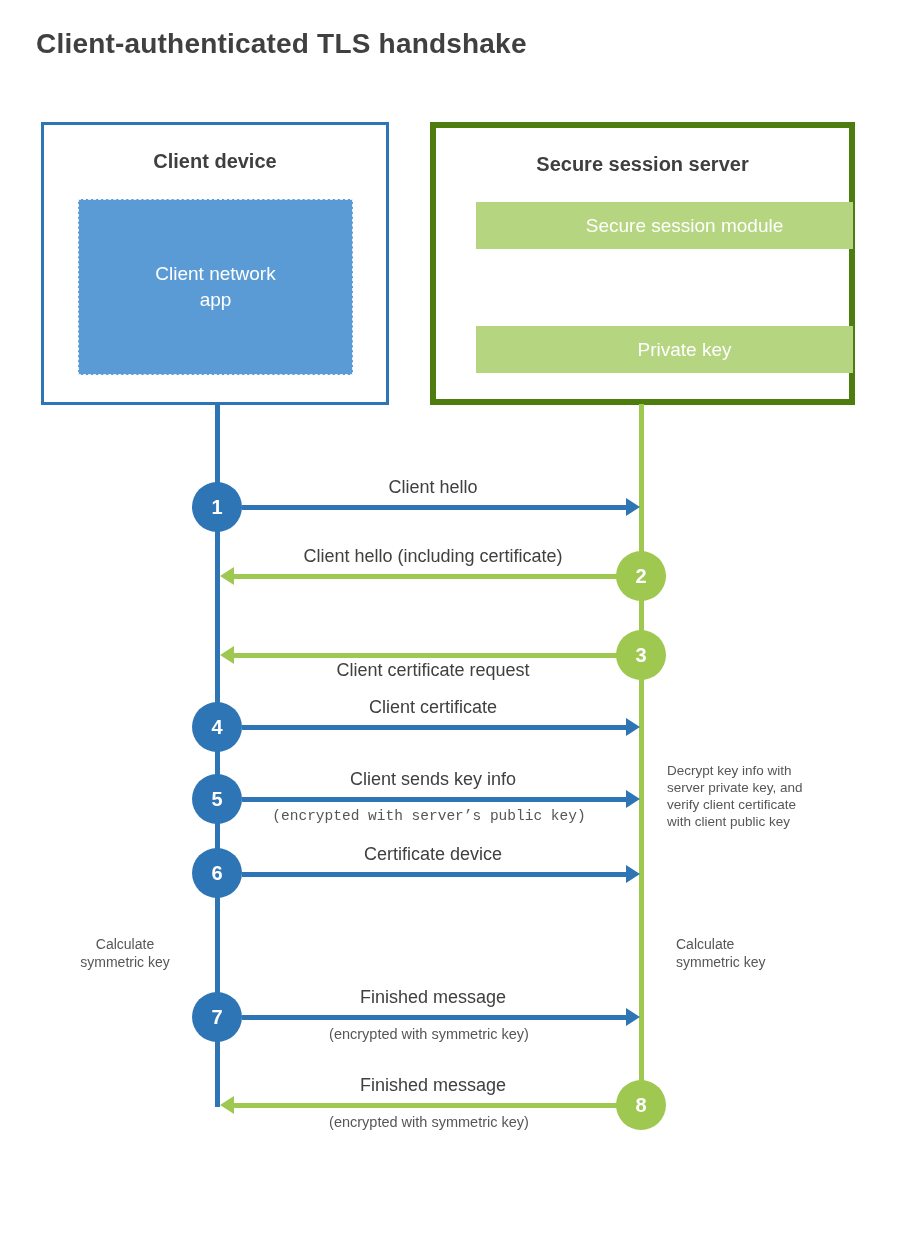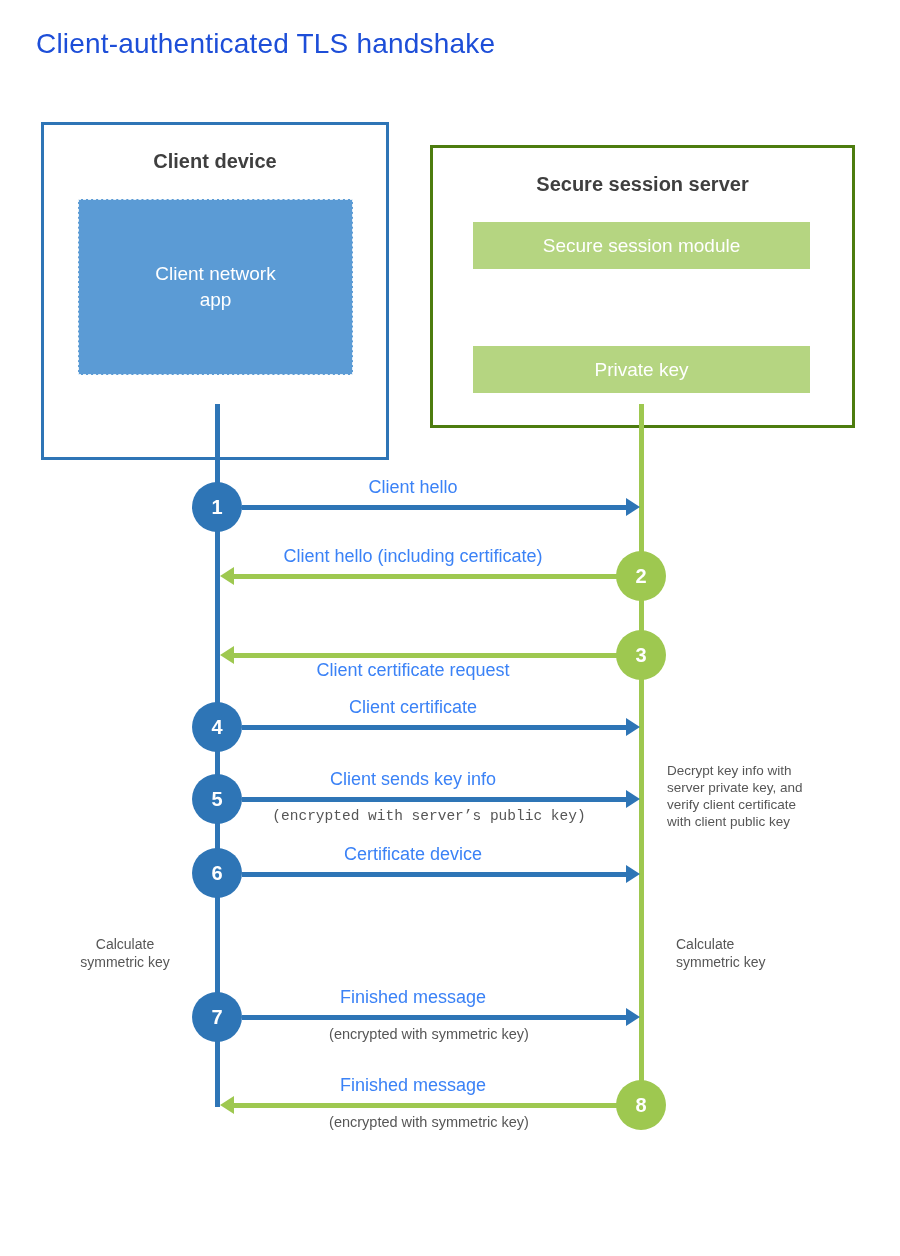--- a/index.html
+++ b/index.html
@@ -8,8 +8,8 @@
     font-family:"Liberation Sans","DejaVu Sans",sans-serif;
   }
   .title{
-    position:absolute;left:36px;top:28px;font-size:28px;font-weight:400;
-    color:#1d4ed8;letter-spacing:0.2px;
+    position:absolute;left:36px;top:28px;font-size:28px;font-weight:700;
+    color:#404040;letter-spacing:0.2px;
   }
   
   .actor-box{position:absolute;background:#fff;box-sizing:border-box;}

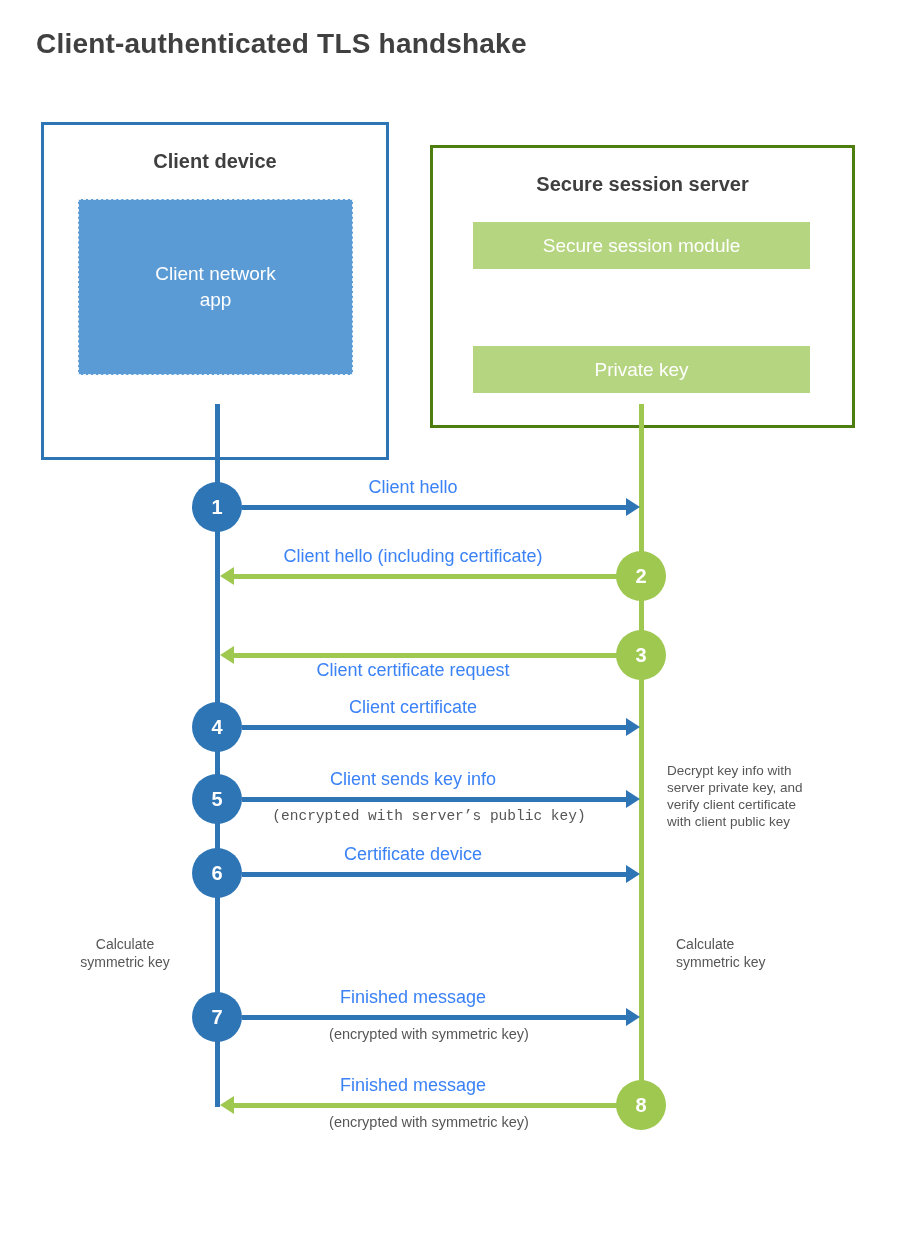--- a/index.html
+++ b/index.html
@@ -13,7 +13,7 @@
   }
   
   .actor-box{position:absolute;background:#fff;box-sizing:border-box;}
-  .client-box{left:41px;top:122px;width:348px;height:338px;border:3px solid #2e75b6;}
+  .client-box{left:41px;top:122px;width:348px;height:283px;border:3px solid #2e75b6;}
   .server-box{left:430px;top:122px;width:425px;height:283px;border:3px solid #4d7c0f;margin-top:23px;}
   .actor-title{
     position:absolute;left:0;top:25px;width:100%;text-align:center;

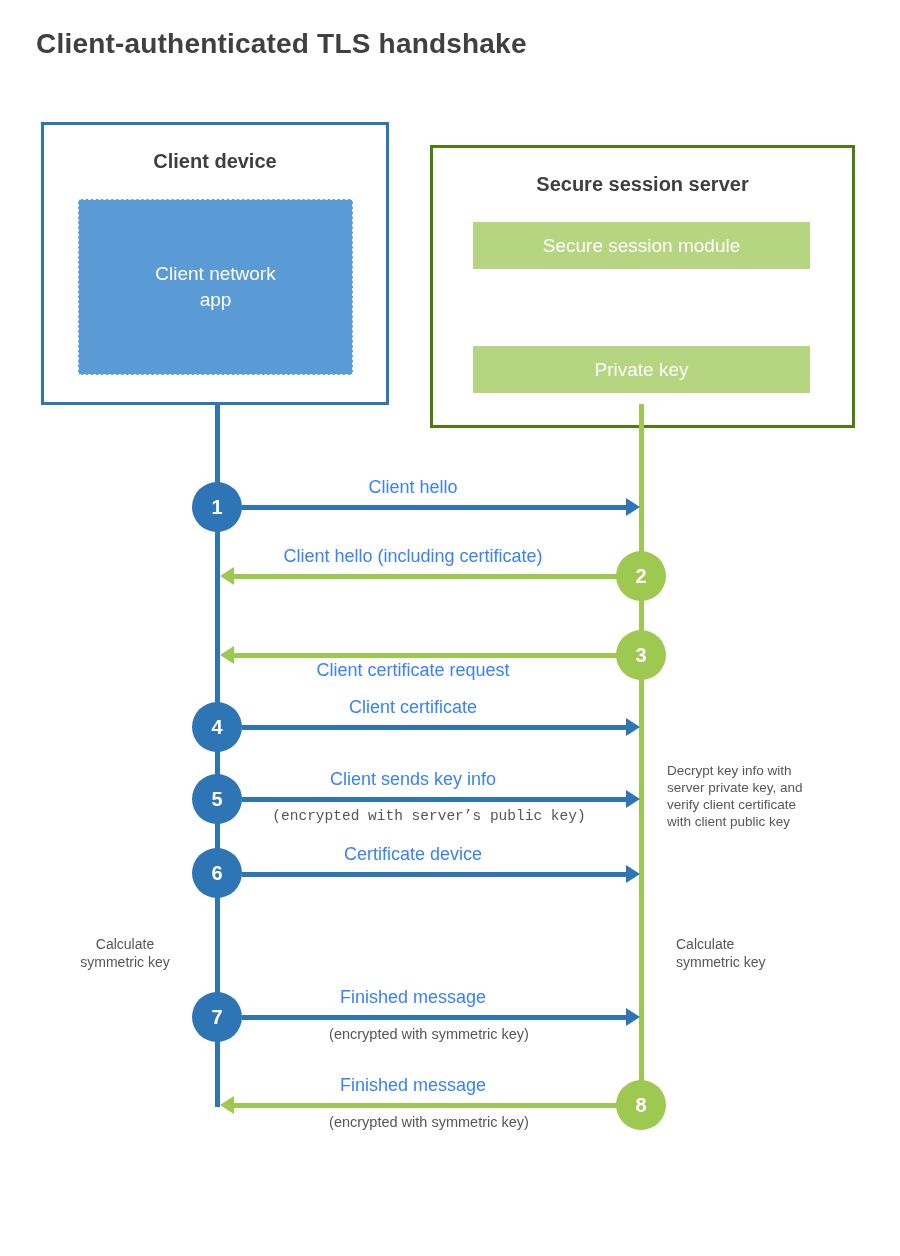--- a/index.html
+++ b/index.html
@@ -14,7 +14,7 @@
   
   .actor-box{position:absolute;background:#fff;box-sizing:border-box;}
   .client-box{left:41px;top:122px;width:348px;height:283px;border:3px solid #2e75b6;}
-  .server-box{left:430px;top:122px;width:425px;height:283px;border:3px solid #4d7c0f;margin-top:23px;}
+  .server-box{left:430px;top:122px;width:425px;height:283px;border:6px solid #4d7c0f;}
   .actor-title{
     position:absolute;left:0;top:25px;width:100%;text-align:center;
     font-size:20px;font-weight:bold;color:#3f3f3f;

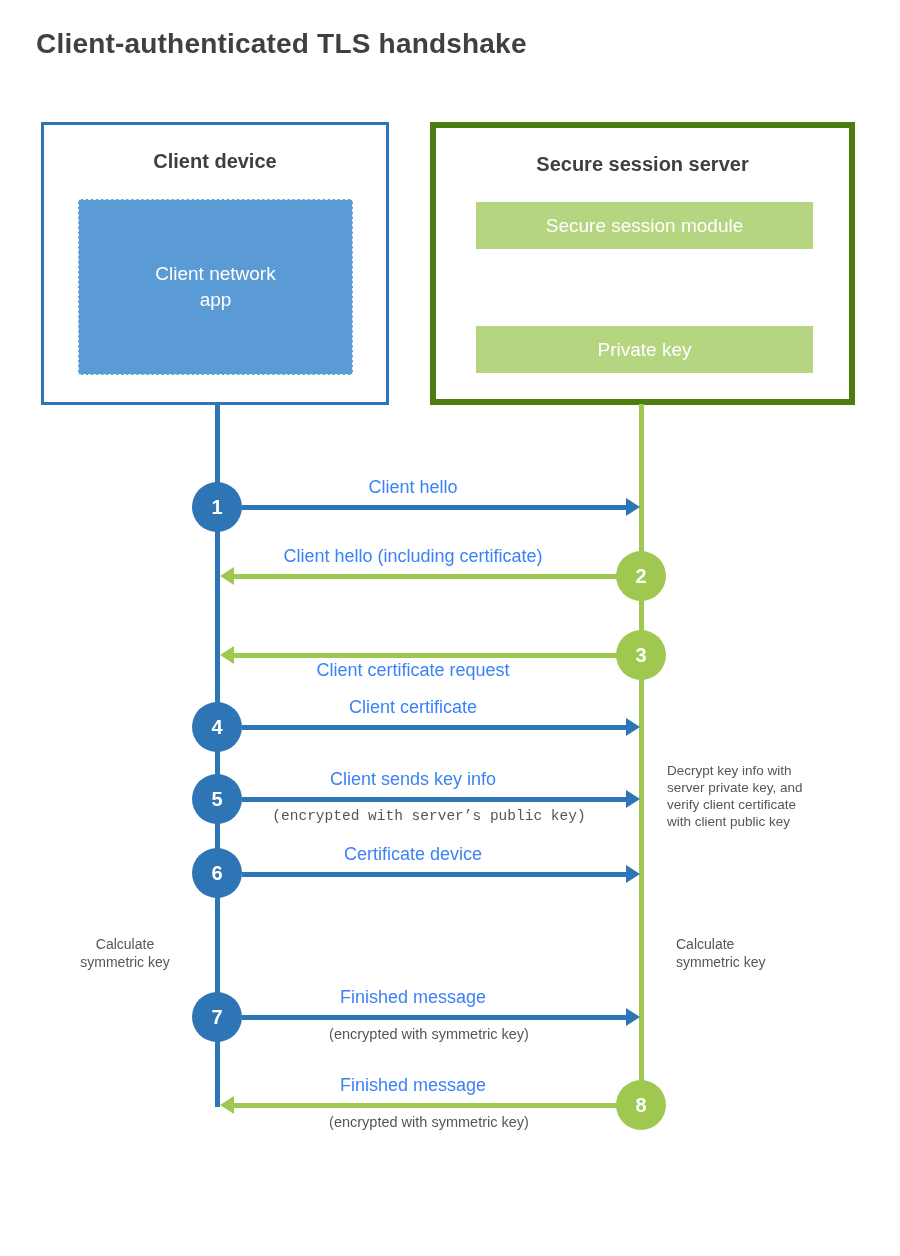--- a/index.html
+++ b/index.html
@@ -28,7 +28,7 @@
   .server-bar{
     position:absolute;left:40px;width:337px;height:47px;background:#b5d581;
     display:flex;align-items:center;justify-content:center;
-    color:#fff;font-size:19px;
+    color:#fff;font-size:19px;padding-left:40px;
   }
   
   .lifeline{position:absolute;width:5px;z-index:1;}

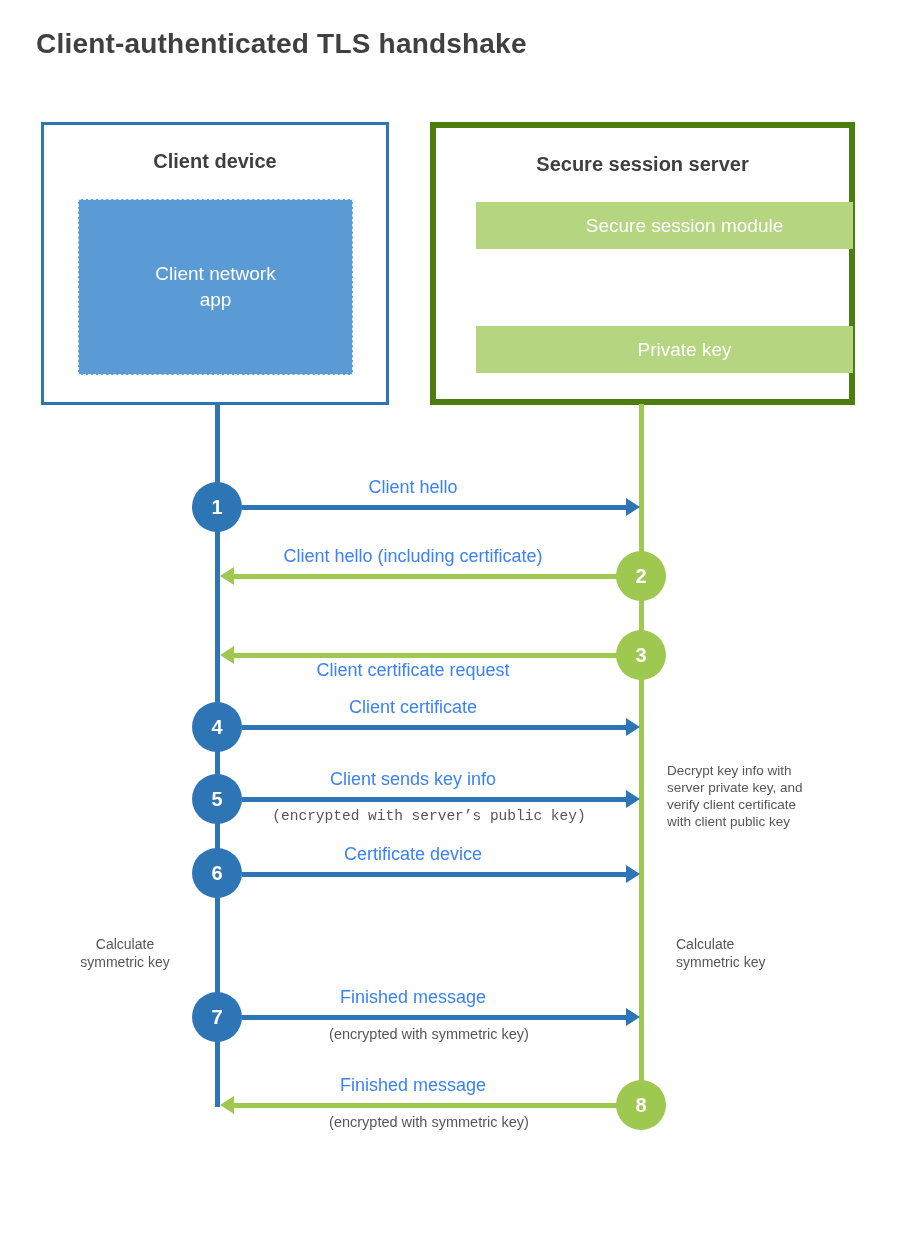--- a/index.html
+++ b/index.html
@@ -51,8 +51,8 @@
   .arrow-head.left{left:220px;border-top:9px solid transparent;border-bottom:9px solid transparent;border-right:14px solid #9ec850;}
   
   .msg-label{
-    position:absolute;left:224px;width:378px;text-align:center;
-    font-size:18px;color:#3b82f6;
+    position:absolute;left:244px;width:378px;text-align:center;
+    font-size:18px;color:#404040;
   }
   .msg-sub{
     position:absolute;left:240px;width:378px;text-align:center;

